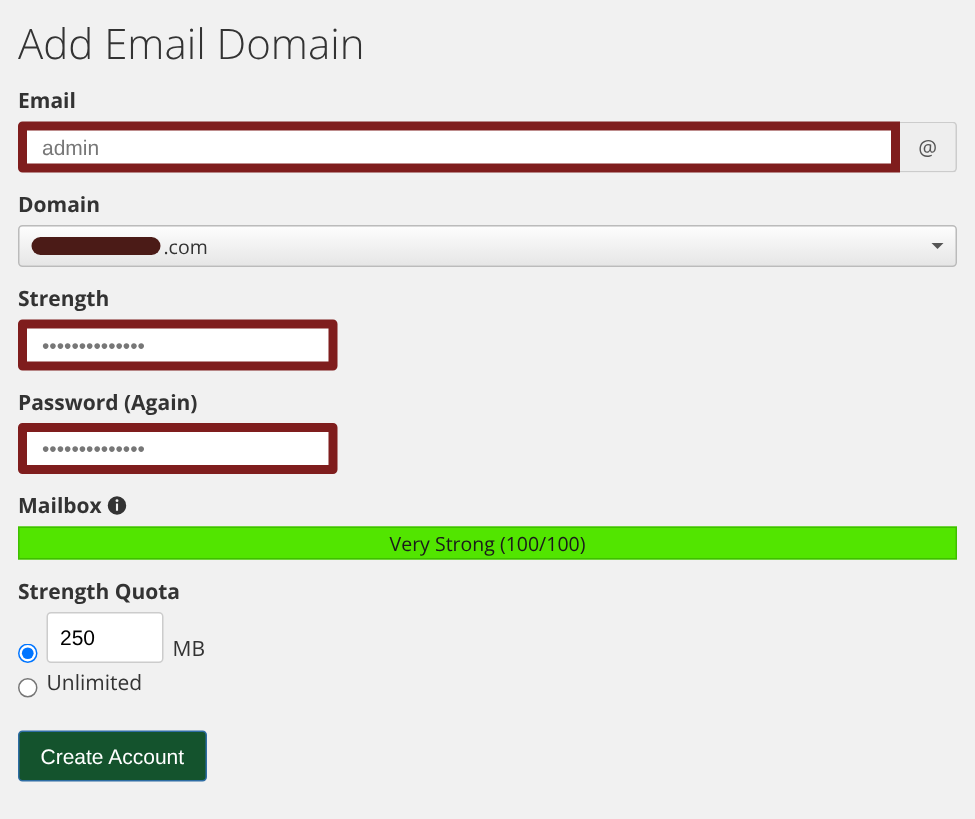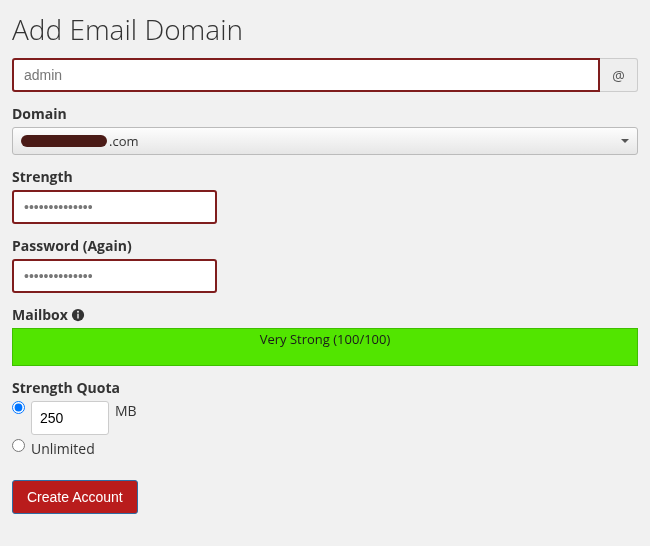--- a/index.html
+++ b/index.html
@@ -139,6 +139,7 @@
 <h1>Add Email Domain</h1>
 
 <div class="field">
+  <label class="label">Email</label>
   <div class="input-group">
     <input type="text" class="text-input" value="admin" style="">
     <div class="addon">@</div>

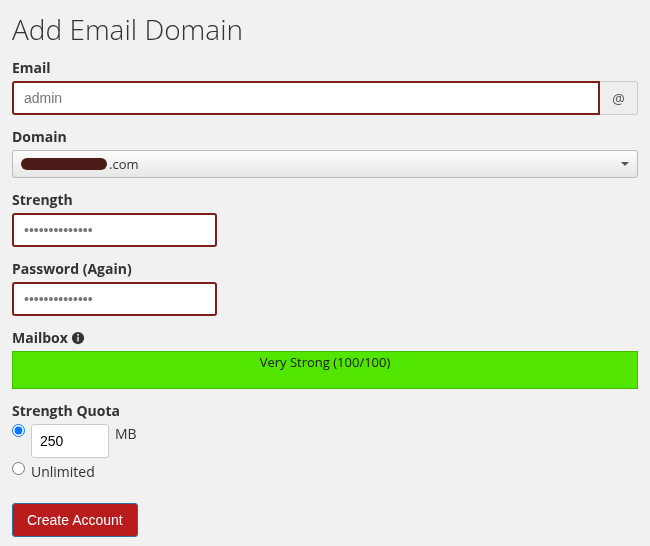--- a/index.html
+++ b/index.html
@@ -40,7 +40,7 @@
       font-size: 14px;
       color: #777;
       background: #fff;
-      border: 2px solid #7f1d1d;
+      border: 6px solid #7f1d1d;
       border-radius: 3px;
       outline: none;
     }

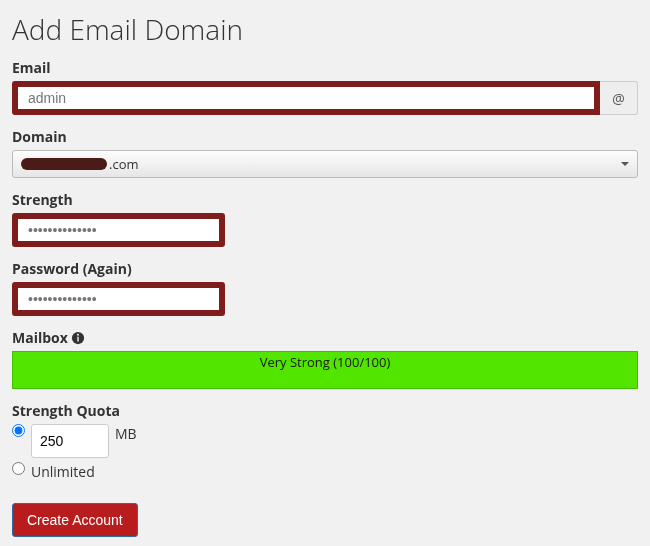--- a/index.html
+++ b/index.html
@@ -95,7 +95,7 @@
     .strength-bar {
       background: #52e500;
       border: 1px solid #3fbf00;
-      height: 38px;
+      height: 22px;
       text-align: center;
       font-size: 13px;
       line-height: 20px;

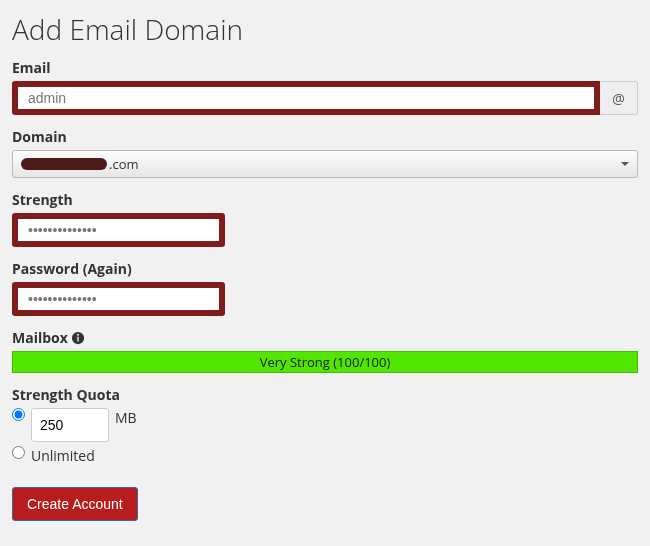--- a/index.html
+++ b/index.html
@@ -103,7 +103,7 @@
     }
     .quota-row {
       display: flex;
-      align-items: flex-start;
+      align-items: flex-end;
       gap: 6px;
       margin-bottom: 4px;
       font-size: 14px;

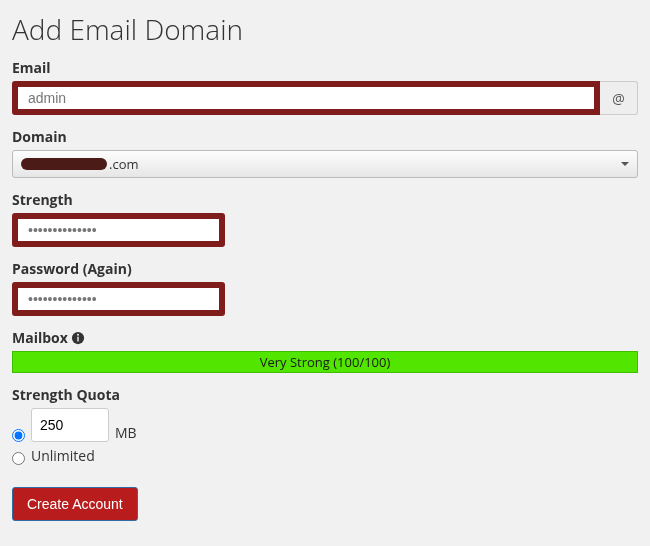--- a/index.html
+++ b/index.html
@@ -125,7 +125,7 @@
       padding: 8px 14px;
       font-size: 14px;
       color: #fff;
-      background: #b91c1c;
+      background: #14532d;
       border: 1px solid #2e6da4;
       border-radius: 3px;
       cursor: pointer;

